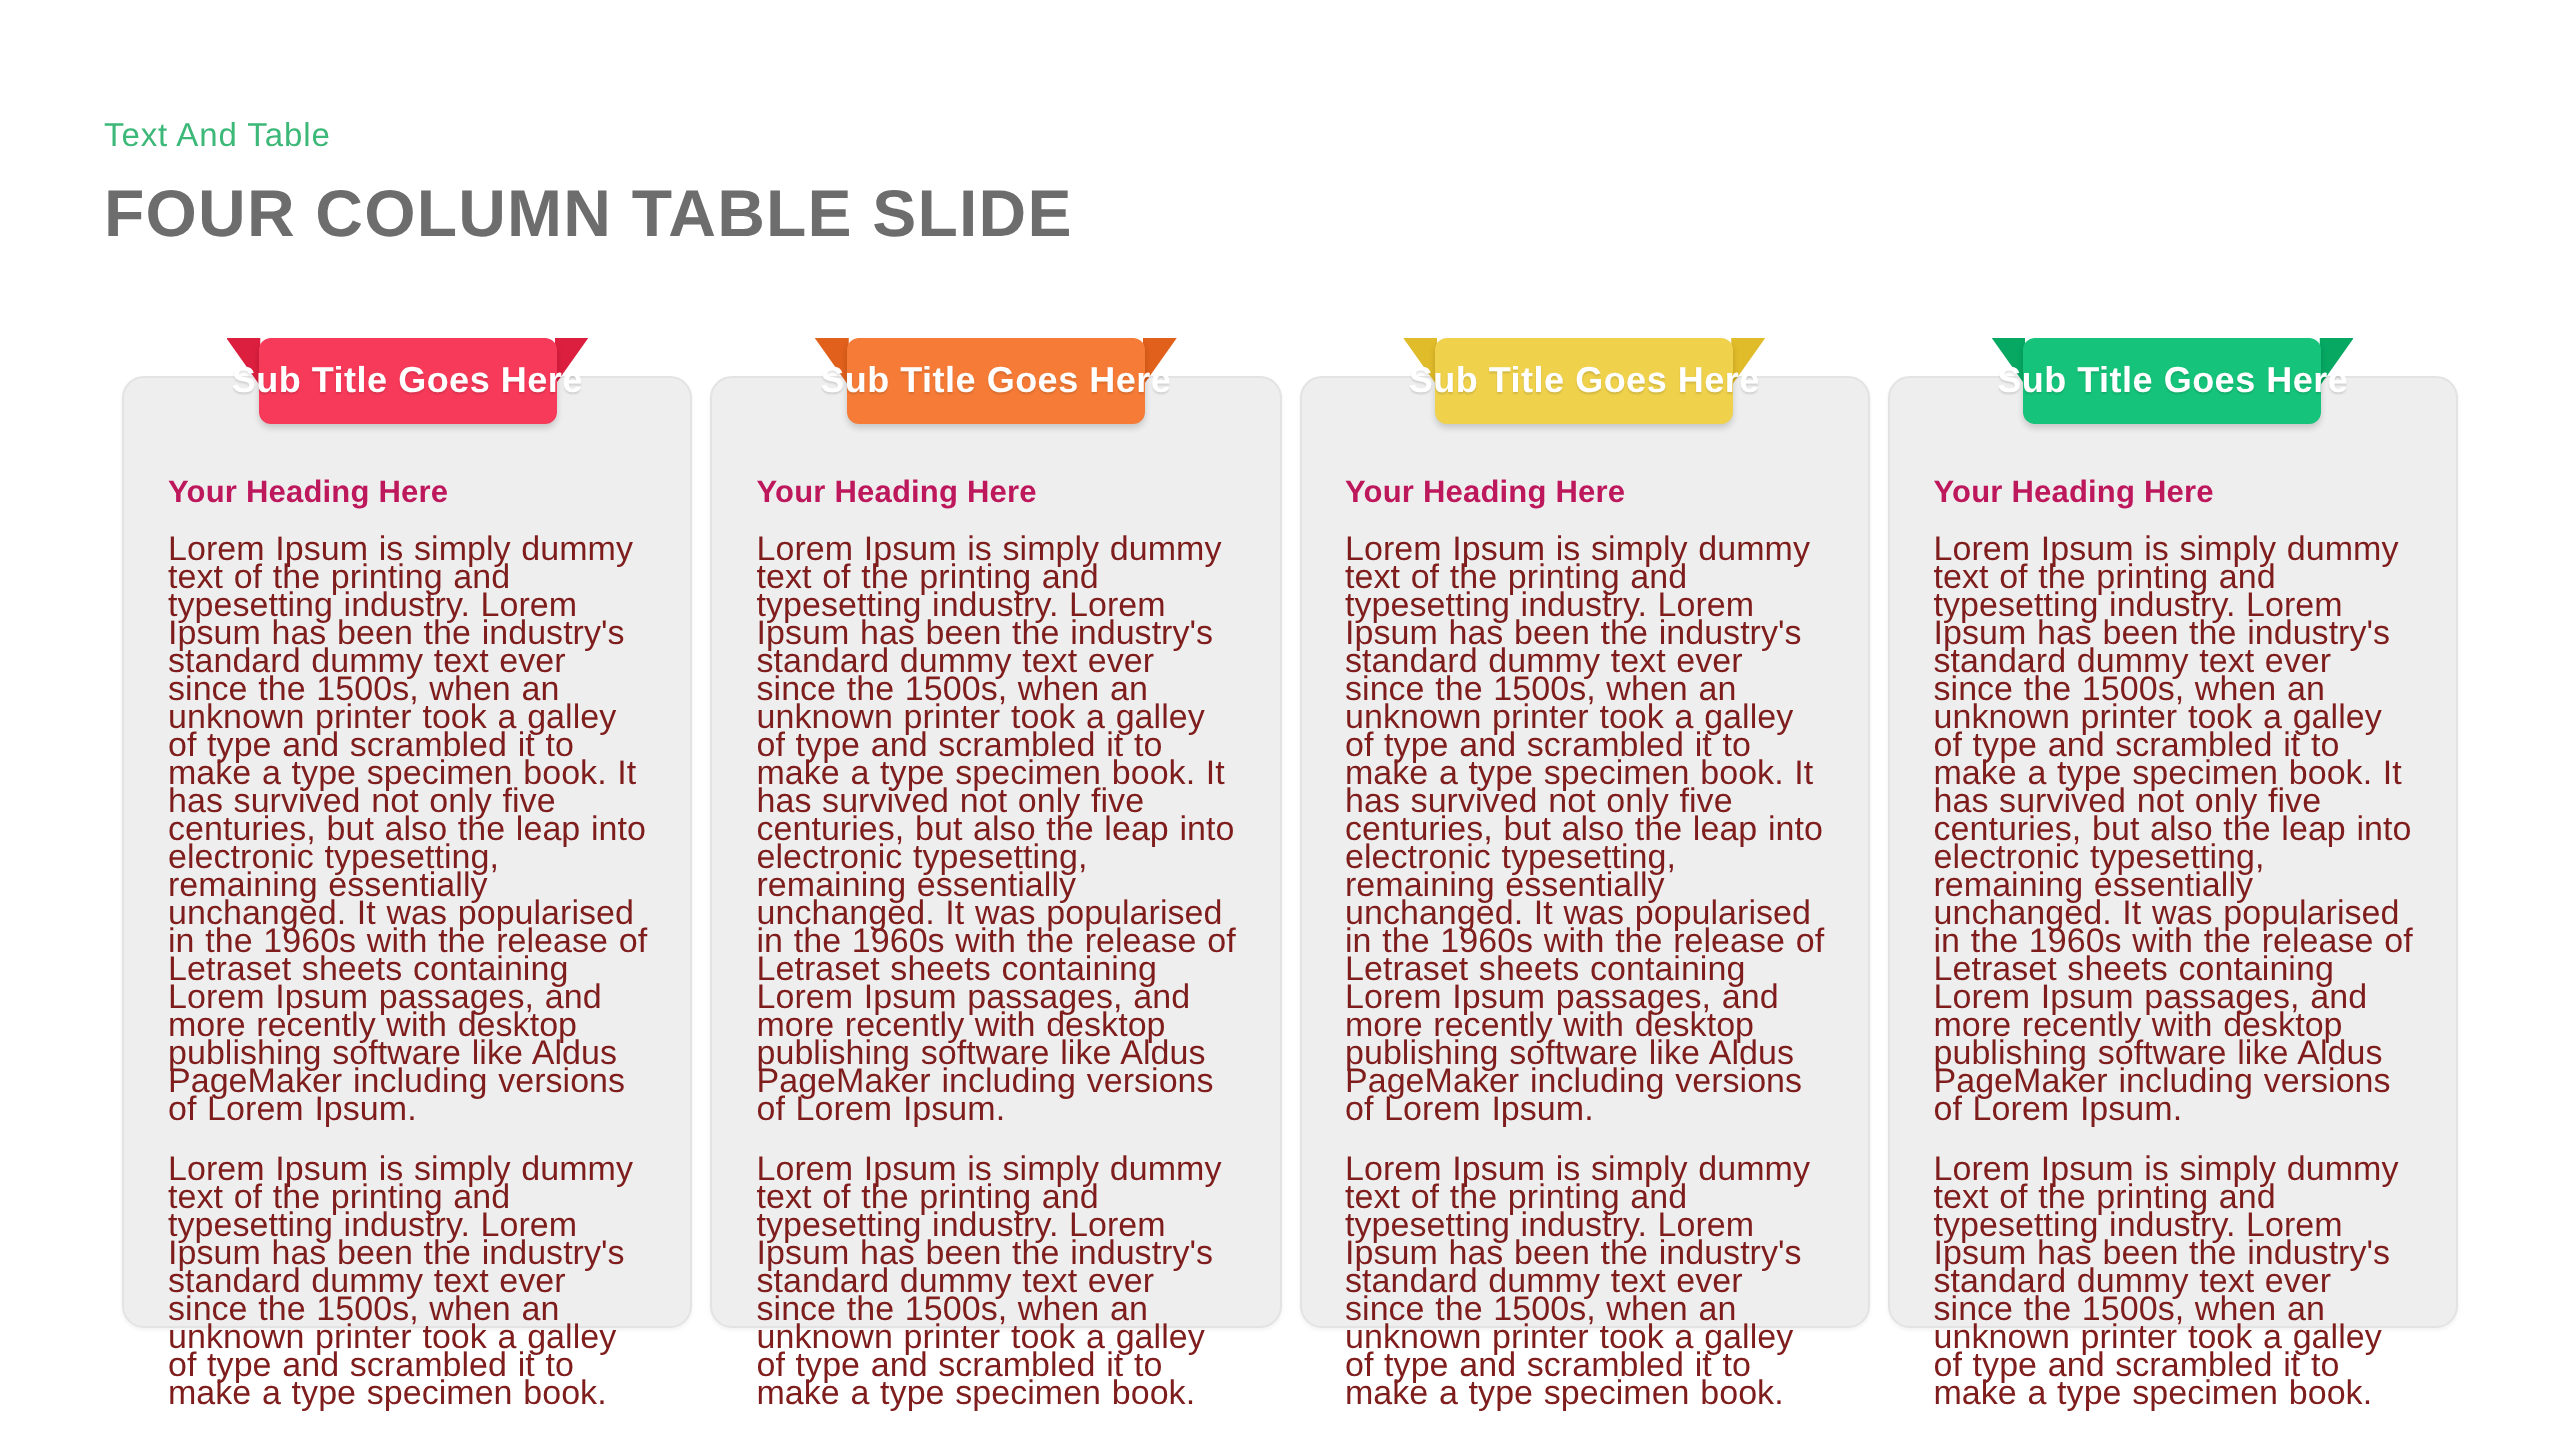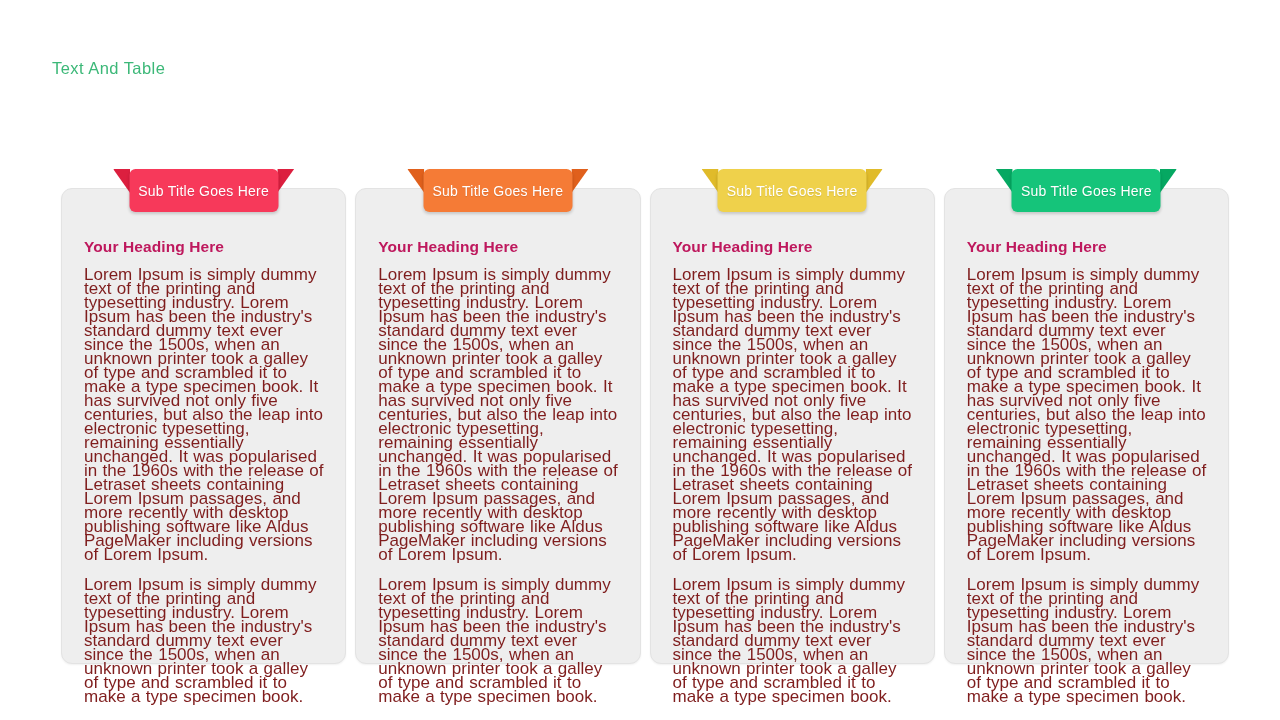--- a/index.html
+++ b/index.html
@@ -145,6 +145,7 @@
 
 <div class="slide-header">
   <div class="eyebrow">Text And  Table</div>
+  <div class="slide-title">FOUR COLUMN TABLE SLIDE</div>
 </div>
 
 <div class="columns" id="columns">

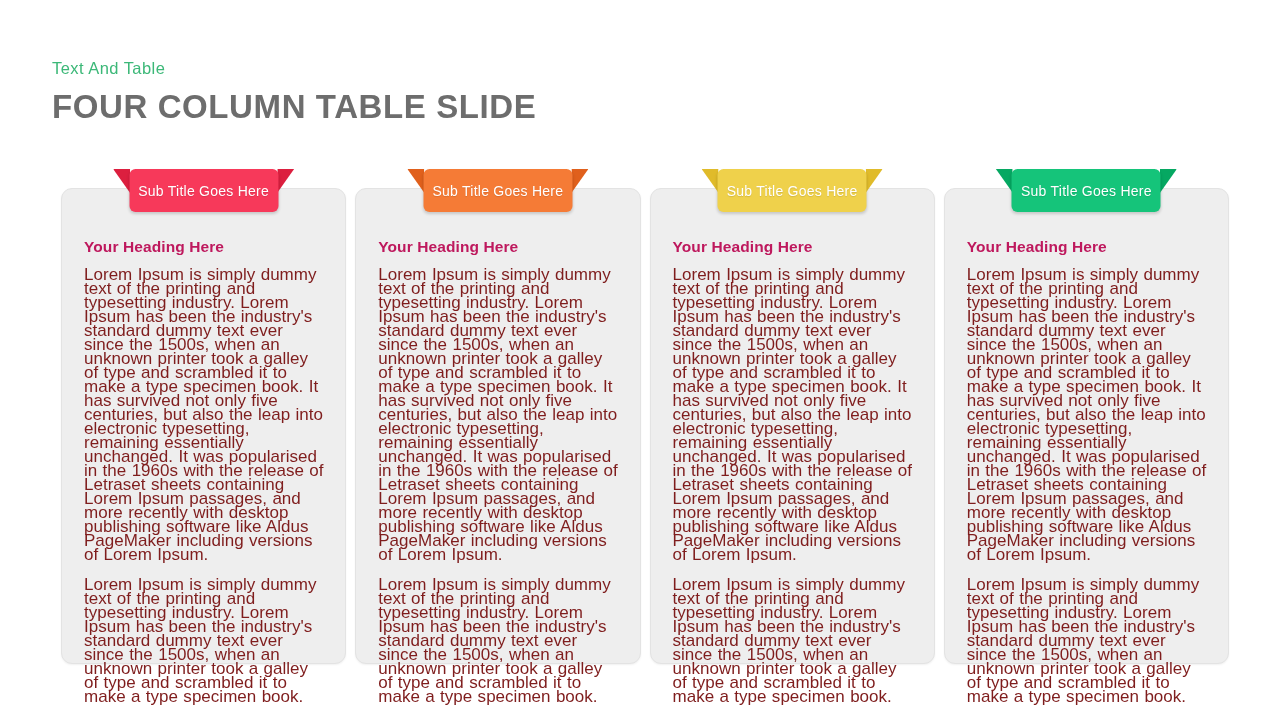--- a/index.html
+++ b/index.html
@@ -88,8 +88,8 @@
   }
 
   .ribbon-label {
-    font-size: 14px;
-    font-weight: normal;
+    font-size: 18px;
+    font-weight: bold;
     color: #ffffff;
     letter-spacing: 0.25px;
     white-space: nowrap;

